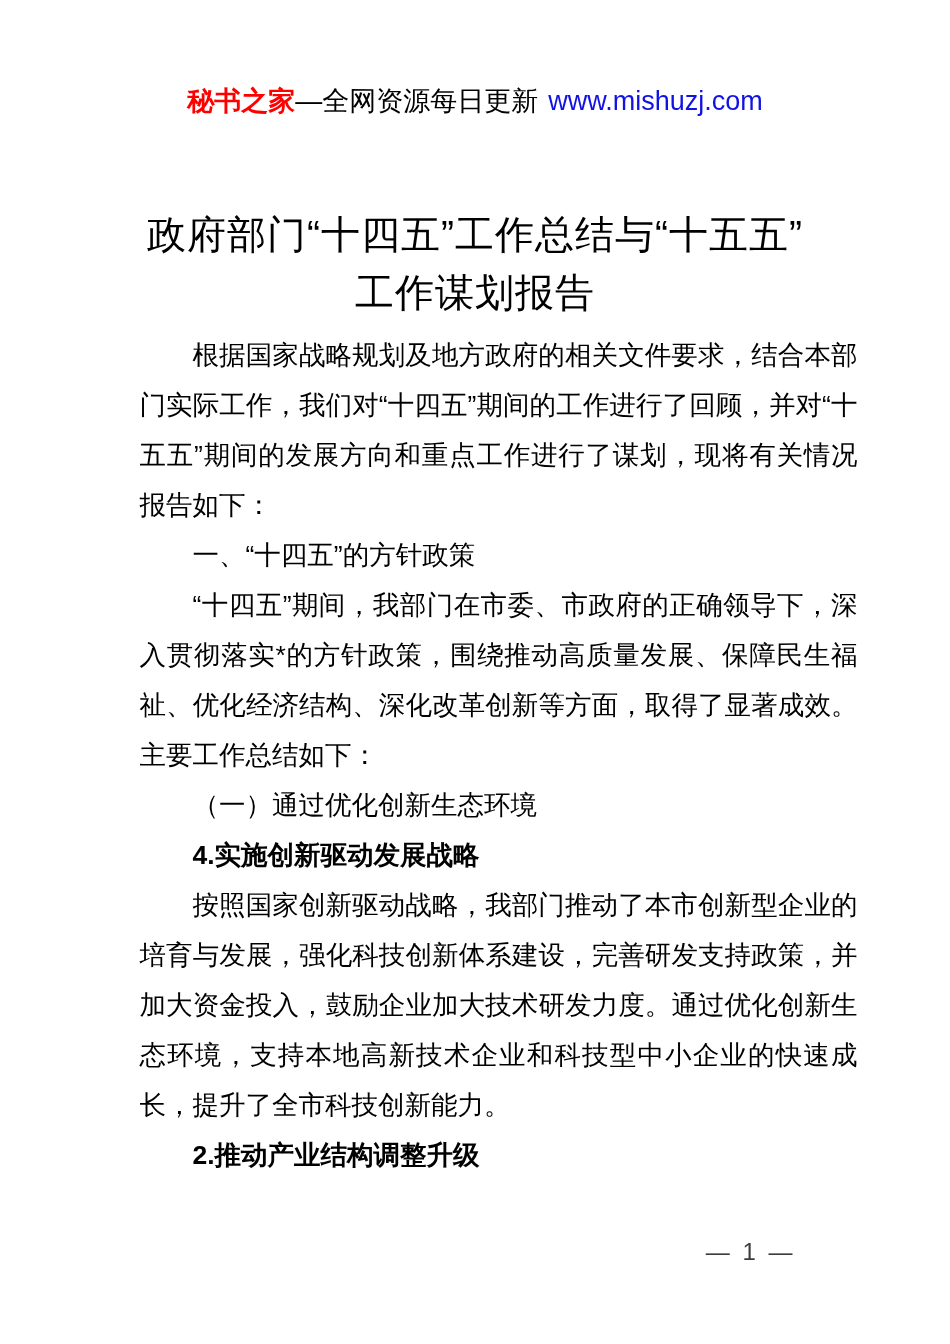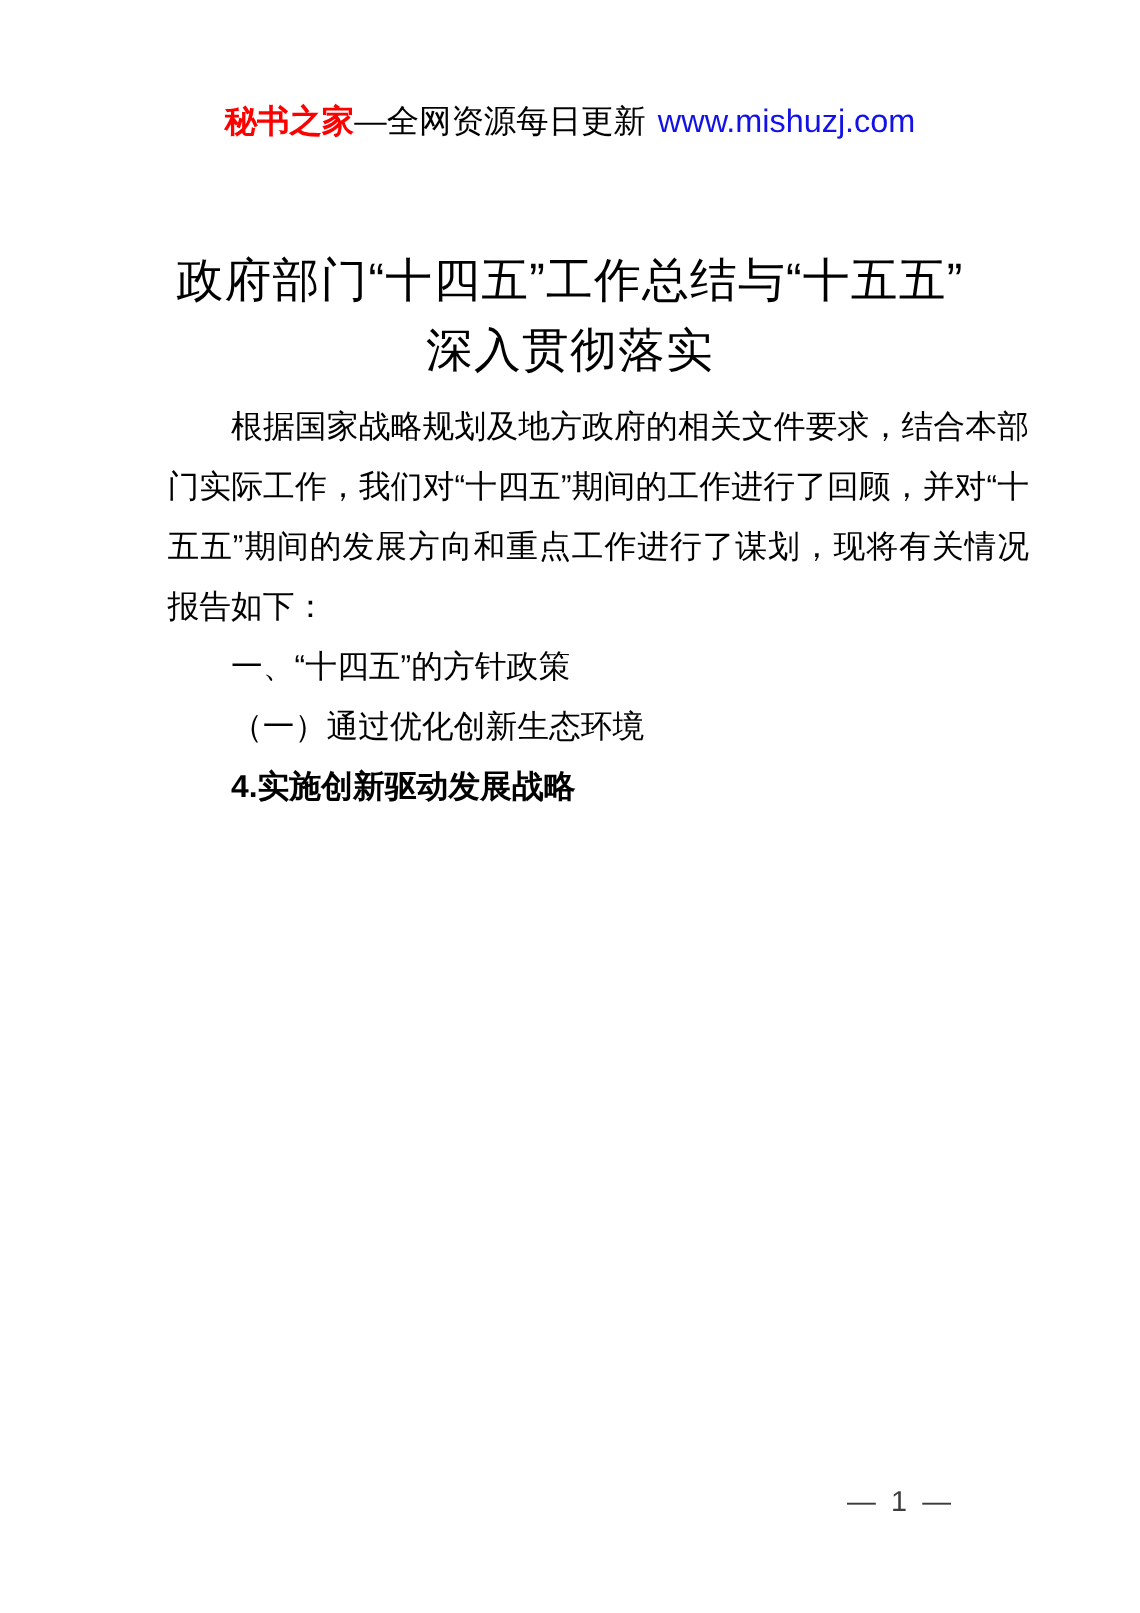--- a/index.html
+++ b/index.html
@@ -79,7 +79,7 @@
 
   <h1 class="doc-title">
     <span class="title-line">政府部门“十四五”工作总结与“十五五”</span>
-    <span class="title-line">深入贯彻落实</span>
+    <span class="title-line">工作谋划报告</span>
   </h1>
 
   <main class="doc-body">

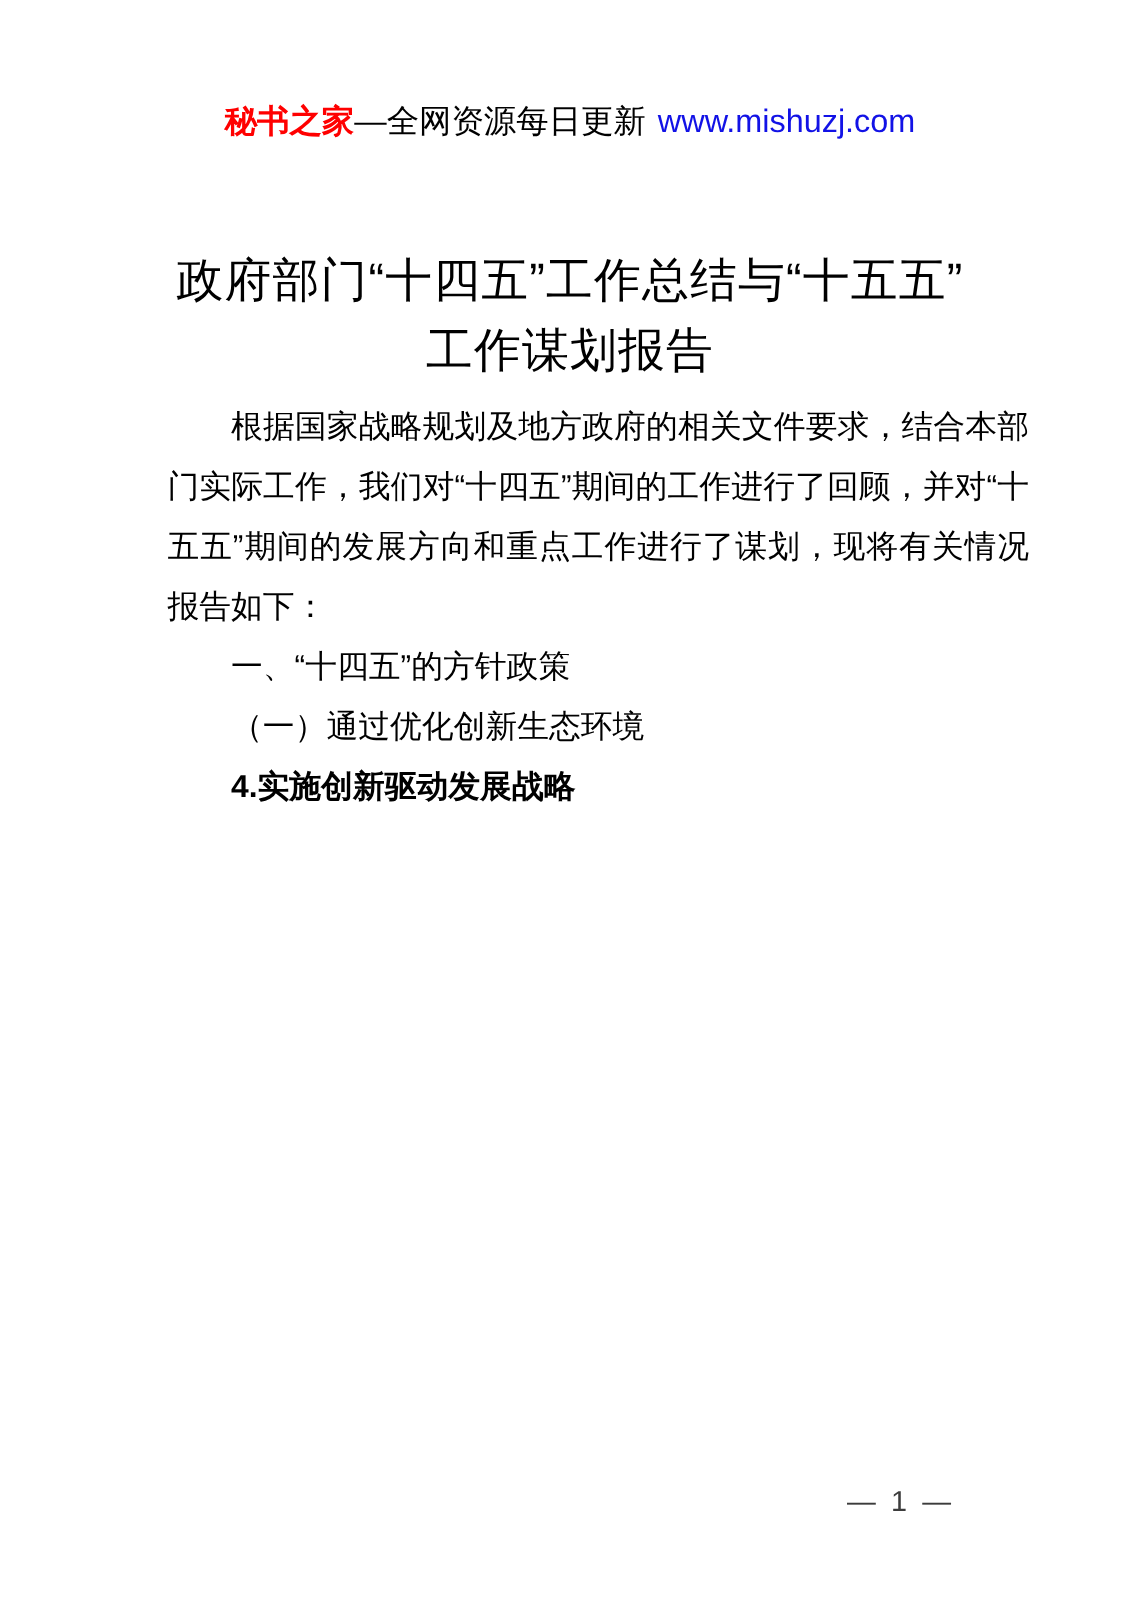--- a/index.html
+++ b/index.html
@@ -85,6 +85,7 @@
   <main class="doc-body">
     <p class="para">根据国家战略规划及地方政府的相关文件要求，结合本部门实际工作，我们对“十四五”期间的工作进行了回顾，并对“十五五”期间的发展方向和重点工作进行了谋划，现将有关情况报告如下：</p>
     <p class="para">一、“十四五”的方针政策</p>
+    <p class="para">“十四五”期间，我部门在市委、市政府的正确领导下，深入贯彻落实*的方针政策，围绕推动高质量发展、保障民生福祉、优化经济结构、深化改革创新等方面，取得了显著成效。主要工作总结如下：</p>
     <p class="para">（一）通过优化创新生态环境</p>
     <p class="para bold">4.实施创新驱动发展战略</p>
   </main>

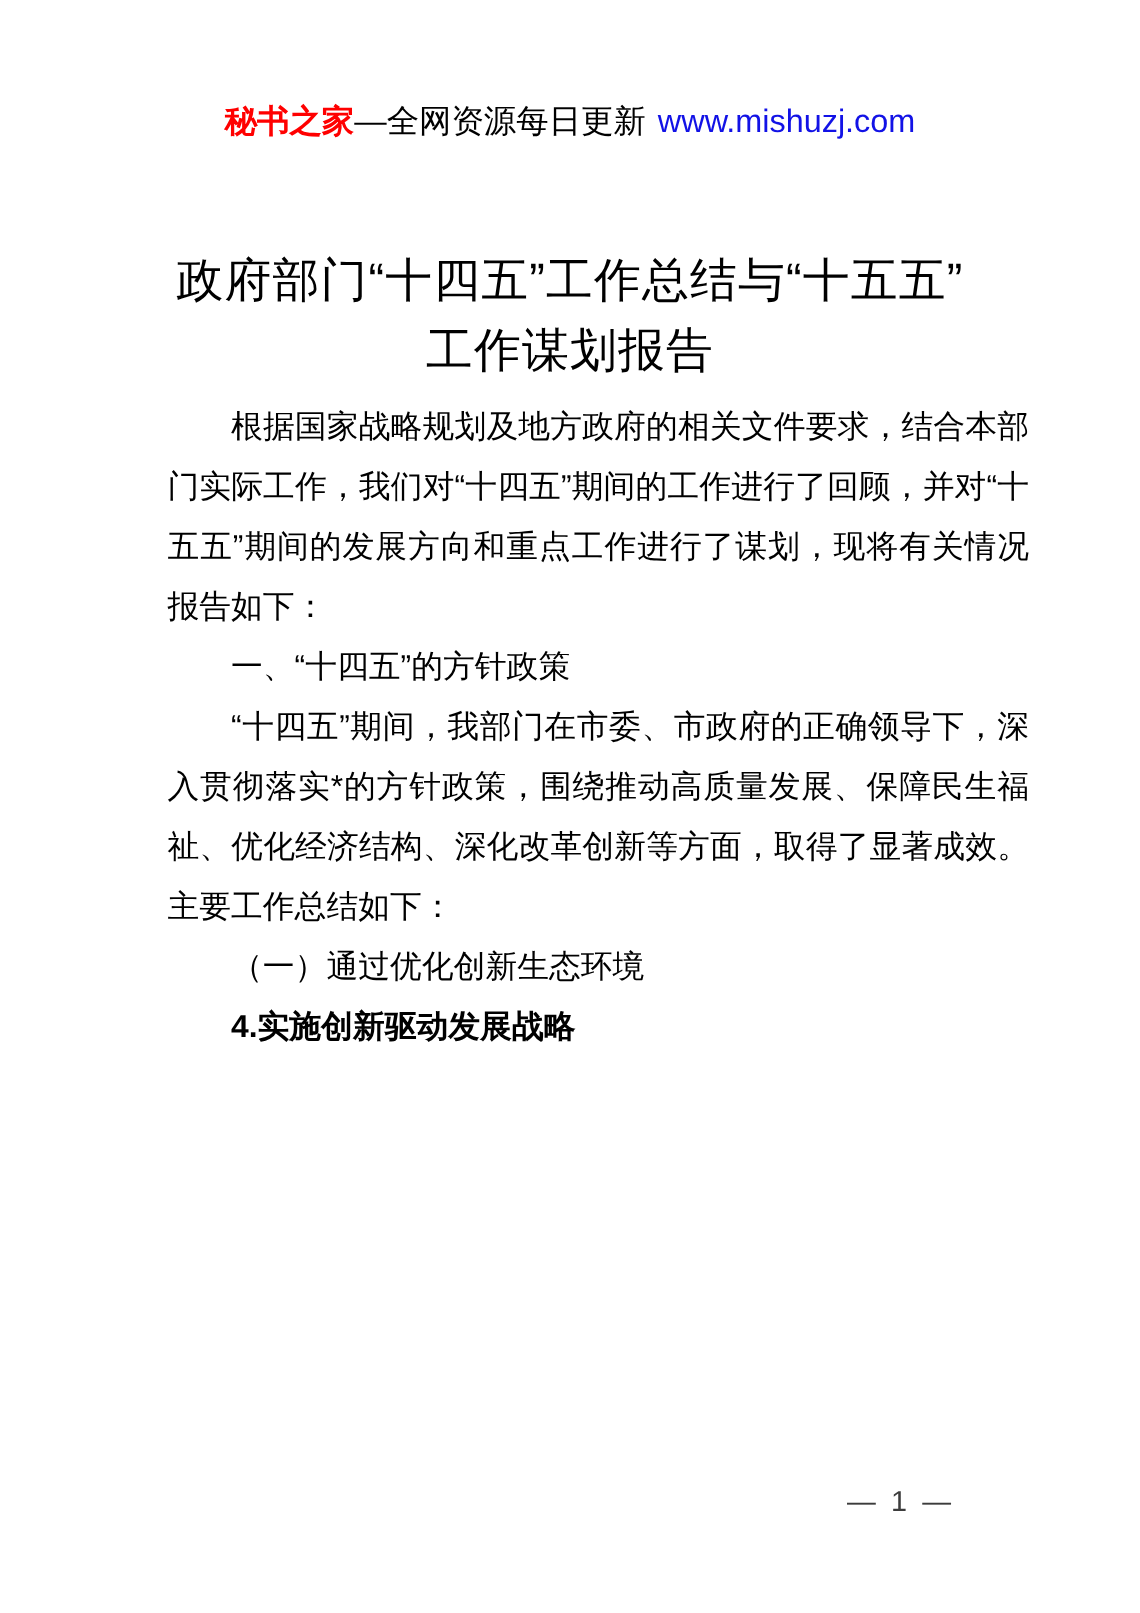--- a/index.html
+++ b/index.html
@@ -88,6 +88,7 @@
     <p class="para">“十四五”期间，我部门在市委、市政府的正确领导下，深入贯彻落实*的方针政策，围绕推动高质量发展、保障民生福祉、优化经济结构、深化改革创新等方面，取得了显著成效。主要工作总结如下：</p>
     <p class="para">（一）通过优化创新生态环境</p>
     <p class="para bold">4.实施创新驱动发展战略</p>
+    <p class="para">按照国家创新驱动战略，我部门推动了本市创新型企业的培育与发展，强化科技创新体系建设，完善研发支持政策，并加大资金投入，鼓励企业加大技术研发力度。通过优化创新生态环境，支持本地高新技术企业和科技型中小企业的快速成长，提升了全市科技创新能力。</p>
   </main>
 
   <div class="page-number">

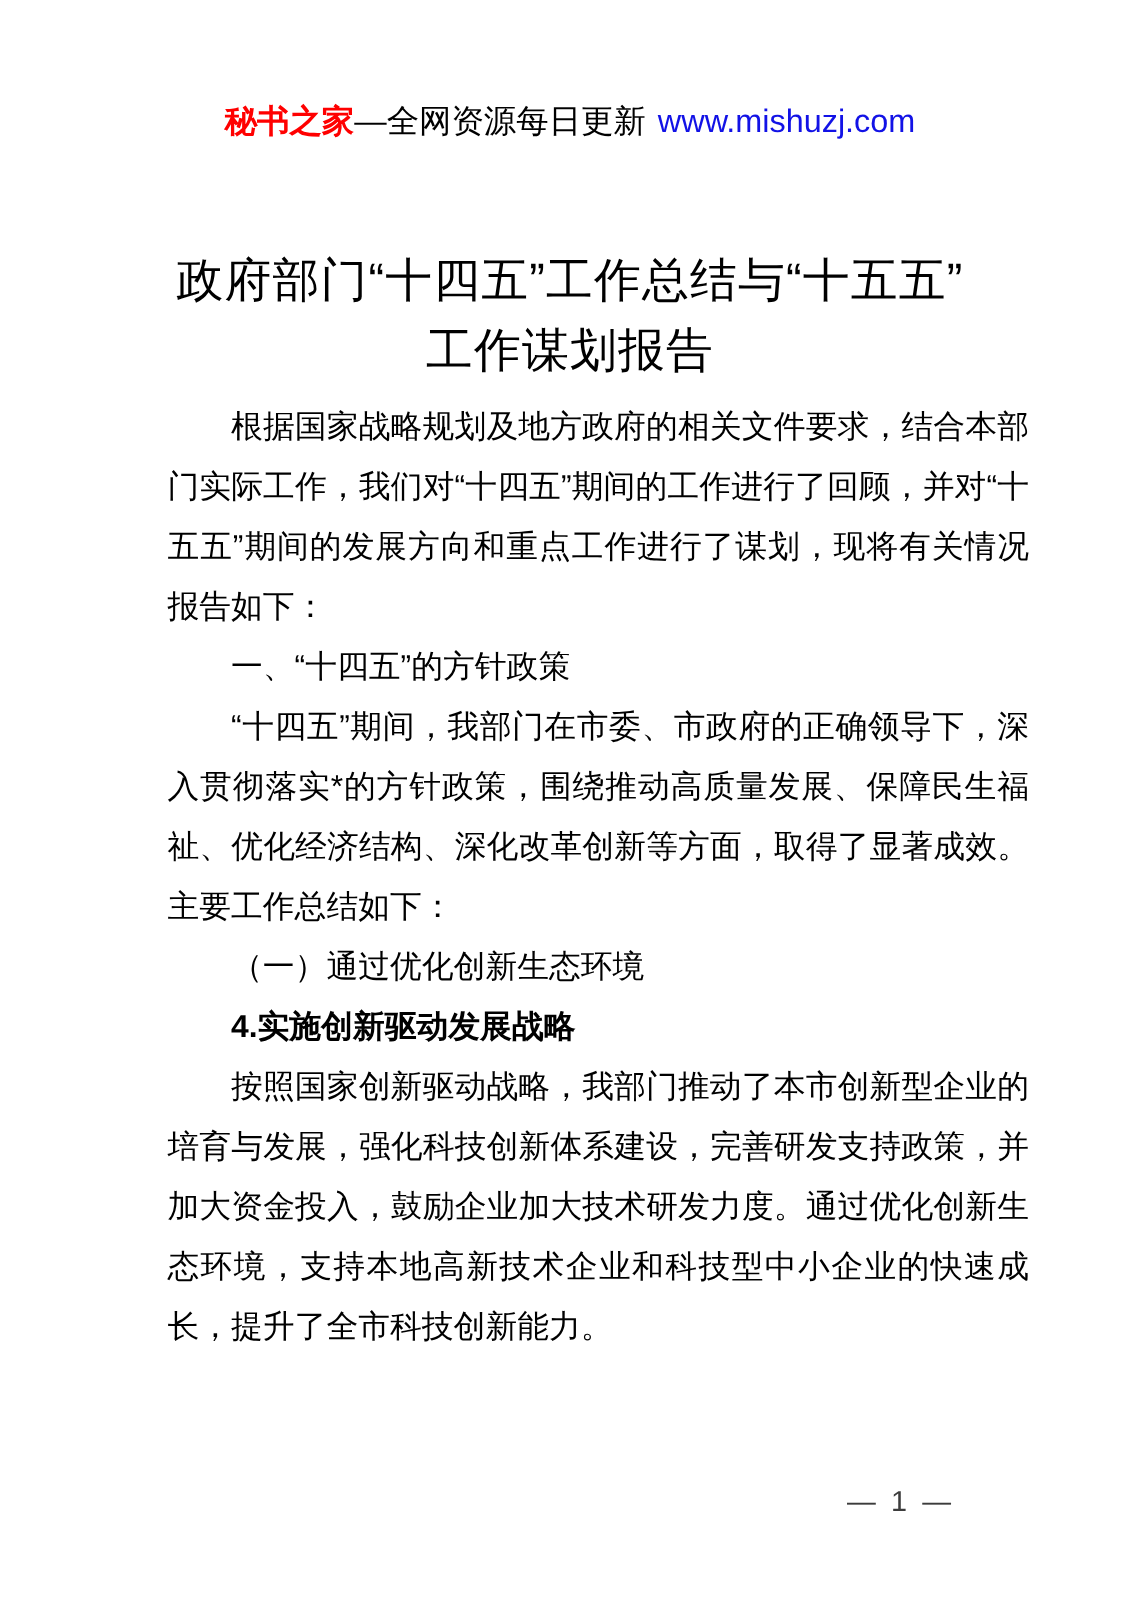--- a/index.html
+++ b/index.html
@@ -89,6 +89,7 @@
     <p class="para">（一）通过优化创新生态环境</p>
     <p class="para bold">4.实施创新驱动发展战略</p>
     <p class="para">按照国家创新驱动战略，我部门推动了本市创新型企业的培育与发展，强化科技创新体系建设，完善研发支持政策，并加大资金投入，鼓励企业加大技术研发力度。通过优化创新生态环境，支持本地高新技术企业和科技型中小企业的快速成长，提升了全市科技创新能力。</p>
+    <p class="para bold">2.推动产业结构调整升级</p>
   </main>
 
   <div class="page-number">

